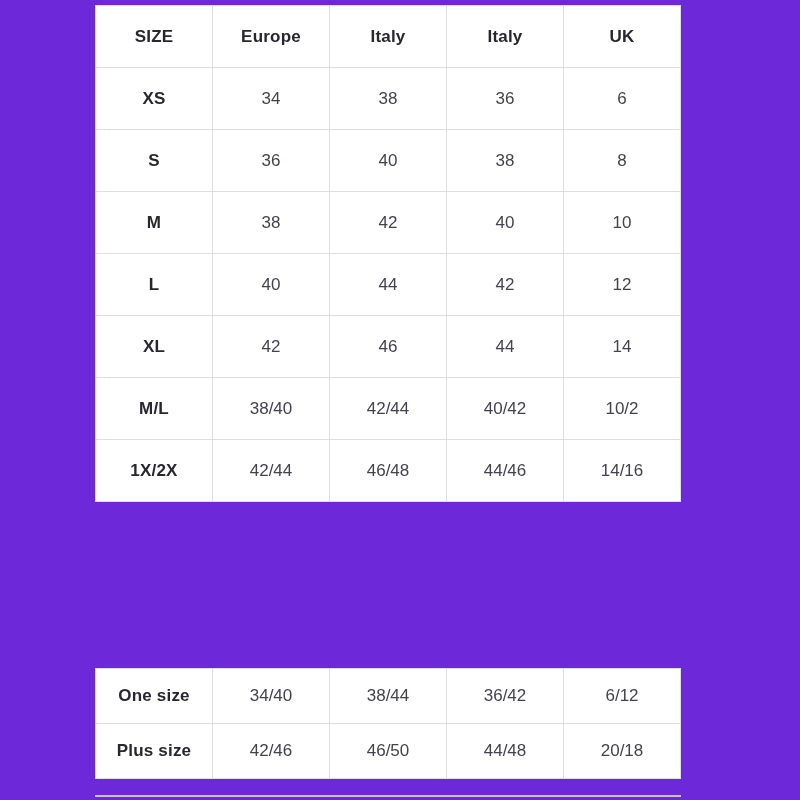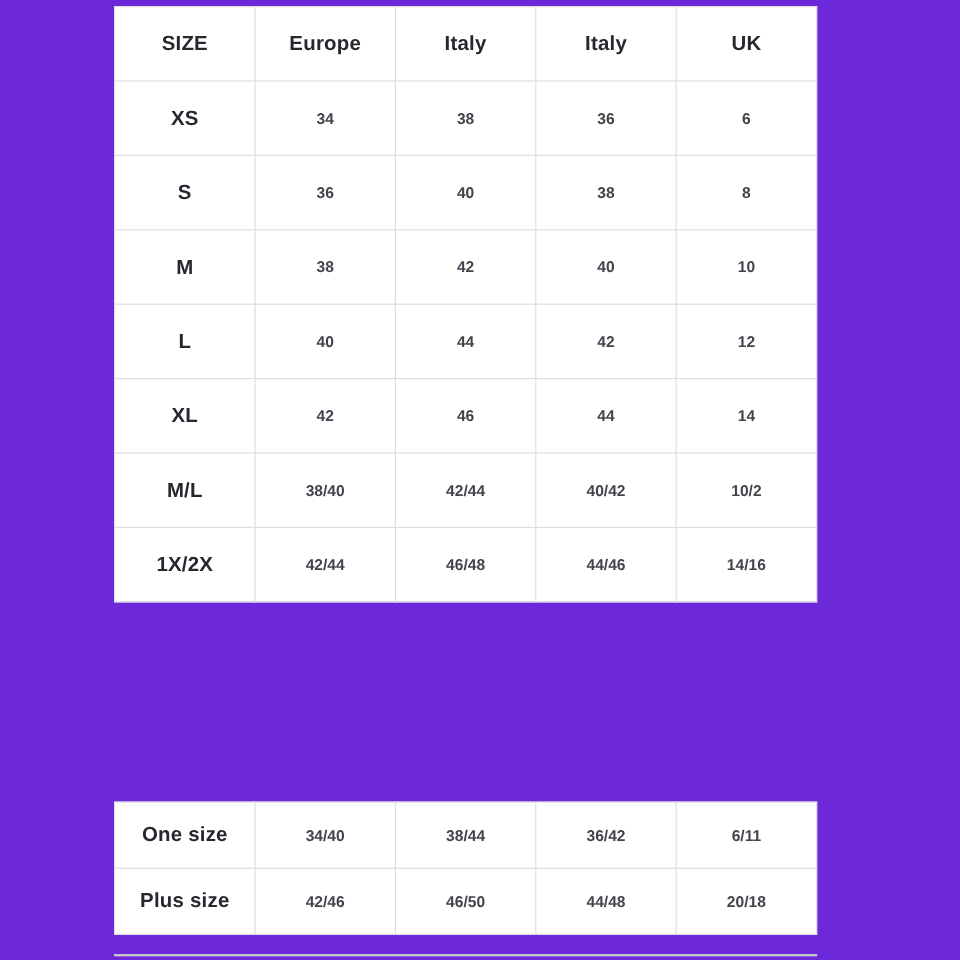--- a/index.html
+++ b/index.html
@@ -41,8 +41,8 @@
     letter-spacing: 0.2px;
   }
   table.conv-table td {
-    font-size: 13px;
-    font-weight: 700;
+    font-size: 17px;
+    font-weight: 400;
     color: #43434e;
   }
   .divider-line {

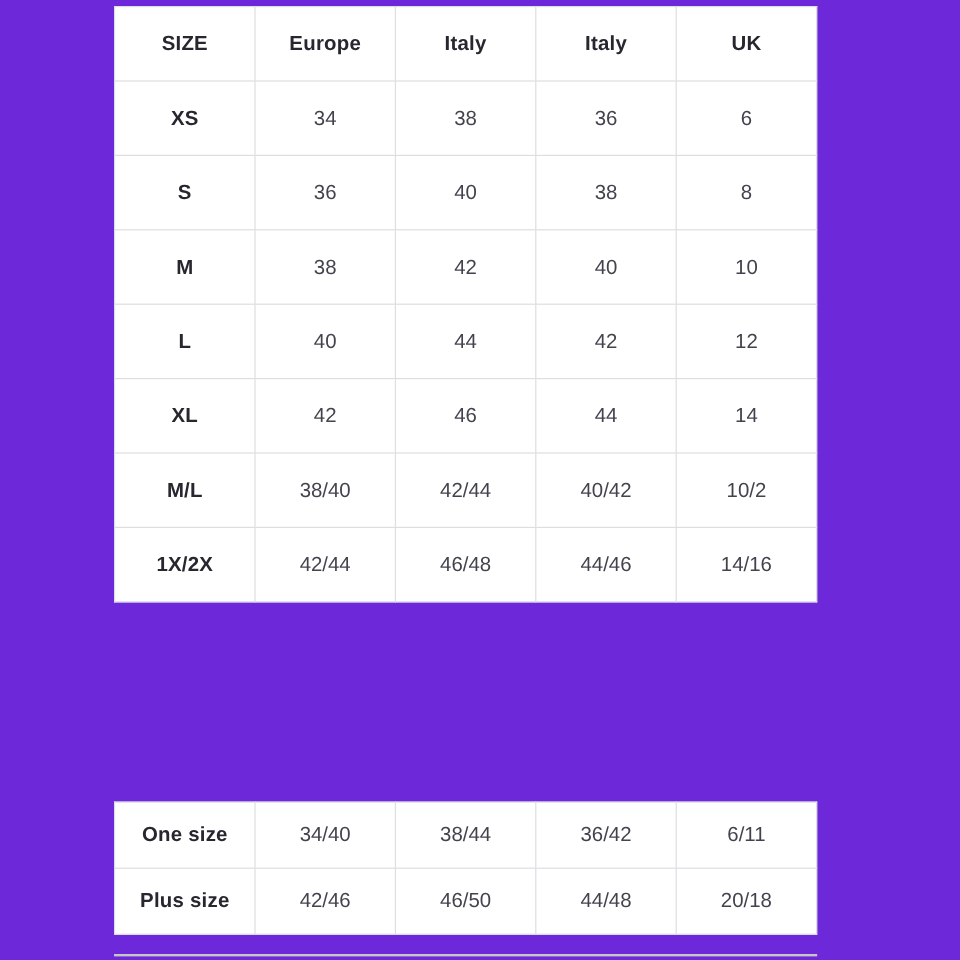--- a/index.html
+++ b/index.html
@@ -127,7 +127,7 @@
       <td>34/40</td>
       <td>38/44</td>
       <td>36/42</td>
-      <td>6/11</td>
+      <td>6/12</td>
     </tr>
     <tr>
       <th>Plus size</th>

